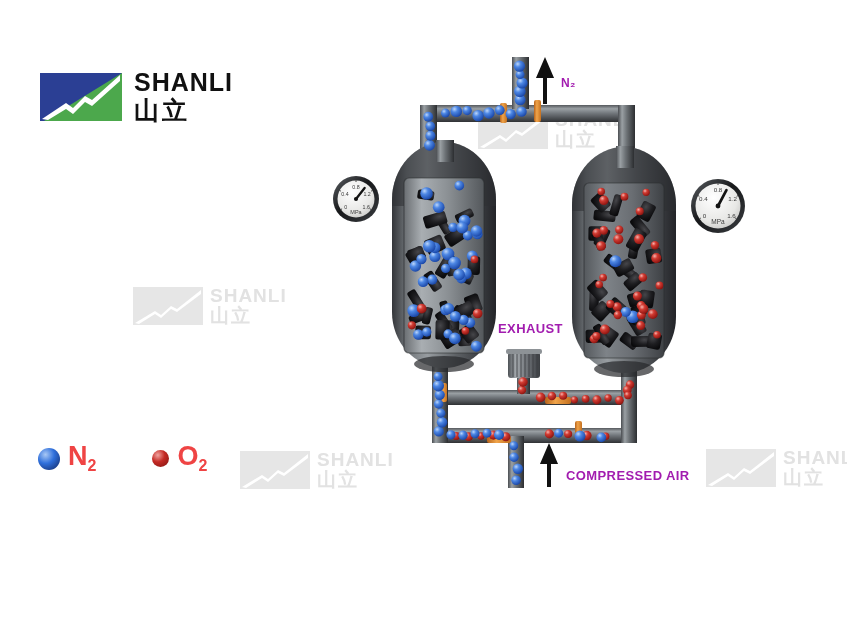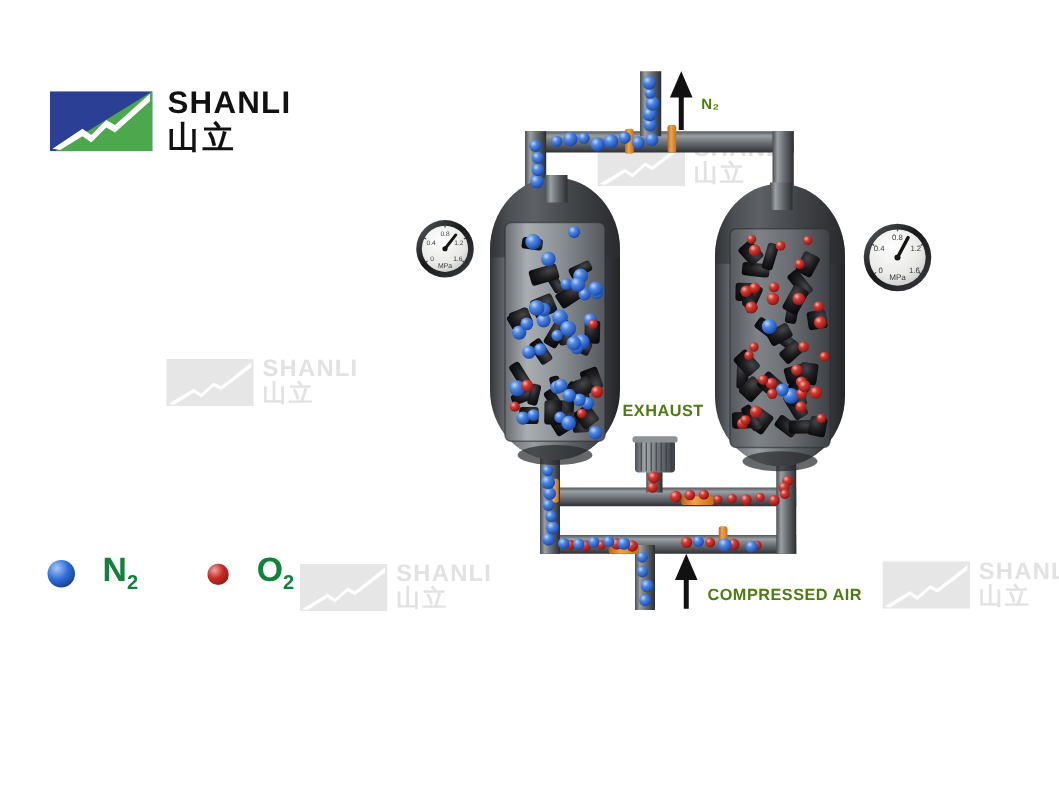--- a/index.html
+++ b/index.html
@@ -32,7 +32,7 @@
   .sphere::after{content:"";position:absolute;border-radius:50%;background:rgba(255,255,255,.72);}
 
   
-  .lbl{position:absolute;font-weight:bold;color:#4d7c0f;letter-spacing:.4px;}
+  .lbl{position:absolute;font-weight:bold;color:#a21caf;letter-spacing:.4px;}
   svg{display:block;overflow:visible;}
 </style>
 </head>

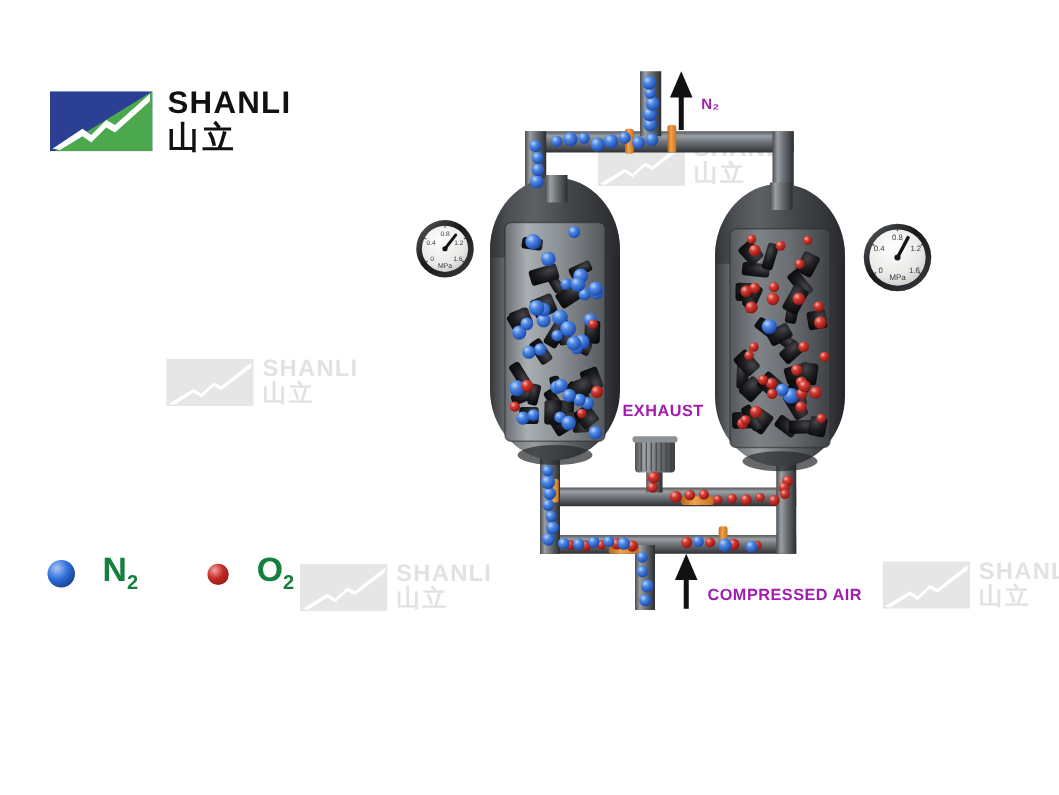--- a/index.html
+++ b/index.html
@@ -25,7 +25,7 @@
   
   .legend{position:absolute;left:38px;top:443px;display:flex;align-items:center;}
   .leg-item{display:flex;align-items:center;}
-  .leg-label{font-weight:bold;font-size:27px;color:#15803d;margin-left:22px;line-height:1;}
+  .leg-label{font-weight:bold;font-size:27px;color:#ef4444;margin-left:8px;line-height:1;}
   .leg-label sub{font-size:16px;}
 
   .sphere{border-radius:50%;position:relative;}

